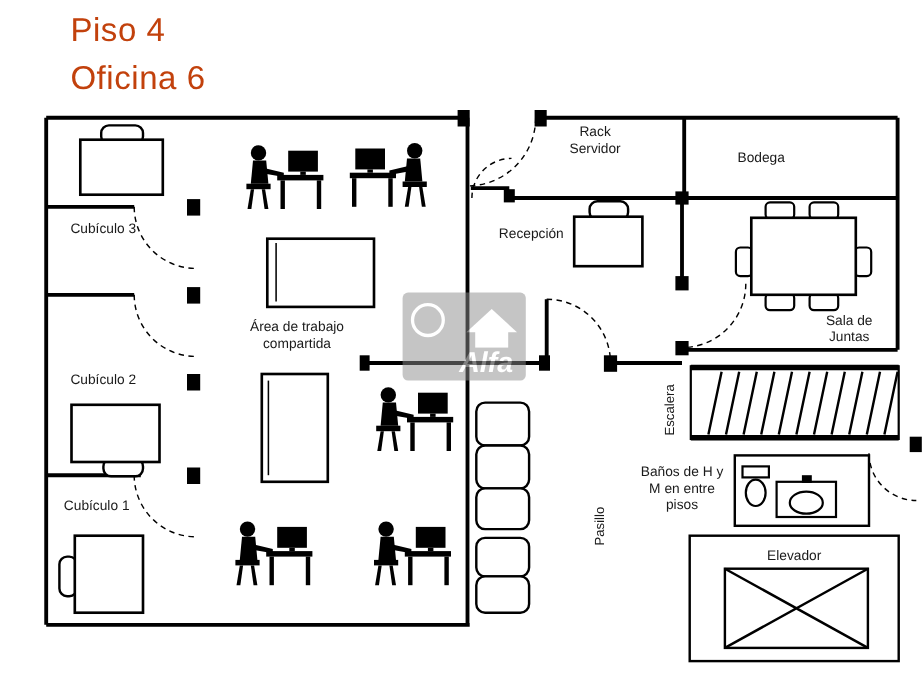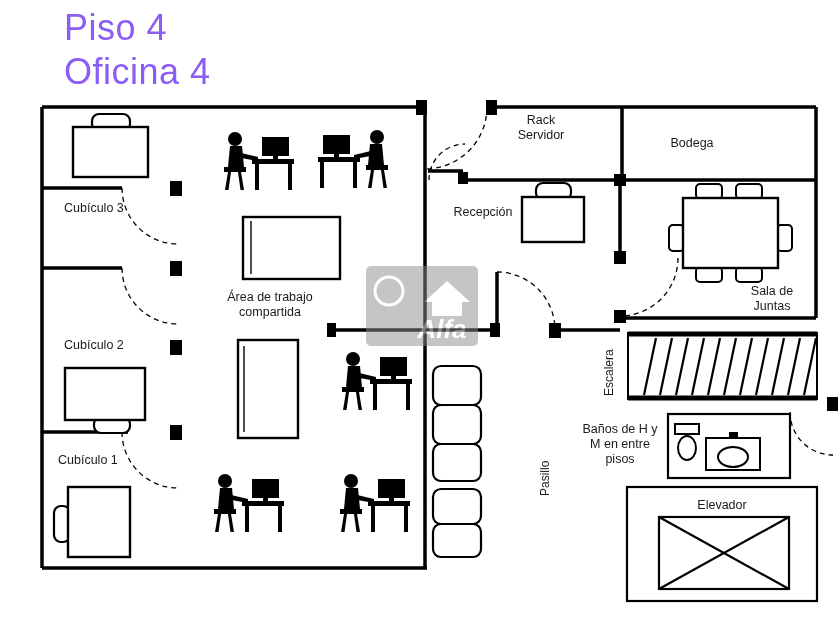--- a/index.html
+++ b/index.html
@@ -5,7 +5,7 @@
   html,body{margin:0;padding:0;background:#ffffff;}
   .canvas{position:relative;width:840px;height:630px;background:#ffffff;overflow:hidden;
           font-family:"Liberation Sans",sans-serif;}
-  .title{position:absolute;left:64px;top:6px;font-size:36px;line-height:44px;color:#8b5cf6;
+  .title{position:absolute;left:64px;top:6px;font-size:30px;line-height:44px;color:#c2410c;
          letter-spacing:0.5px;}
   svg{position:absolute;left:0;top:0;}
   svg text{font-family:"Liberation Sans",sans-serif;font-size:12.5px;fill:#1a1a1a;}

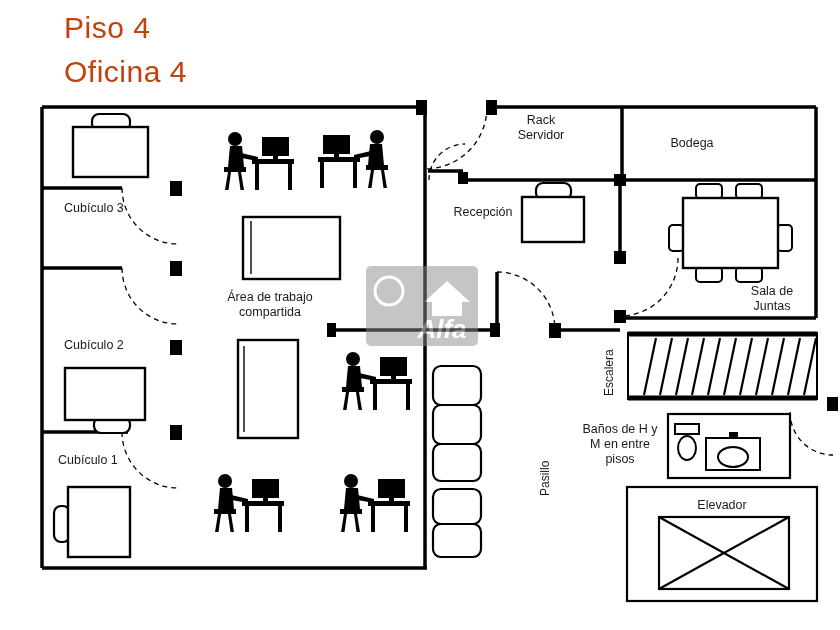--- a/index.html
+++ b/index.html
@@ -19,7 +19,7 @@
 
   <div class="title">
     <div>Piso 4</div>
-    <div>Oficina 4</div>
+    <div>Oficina 6</div>
   </div>
 
   <svg width="840" height="630" viewBox="0 0 840 630">

